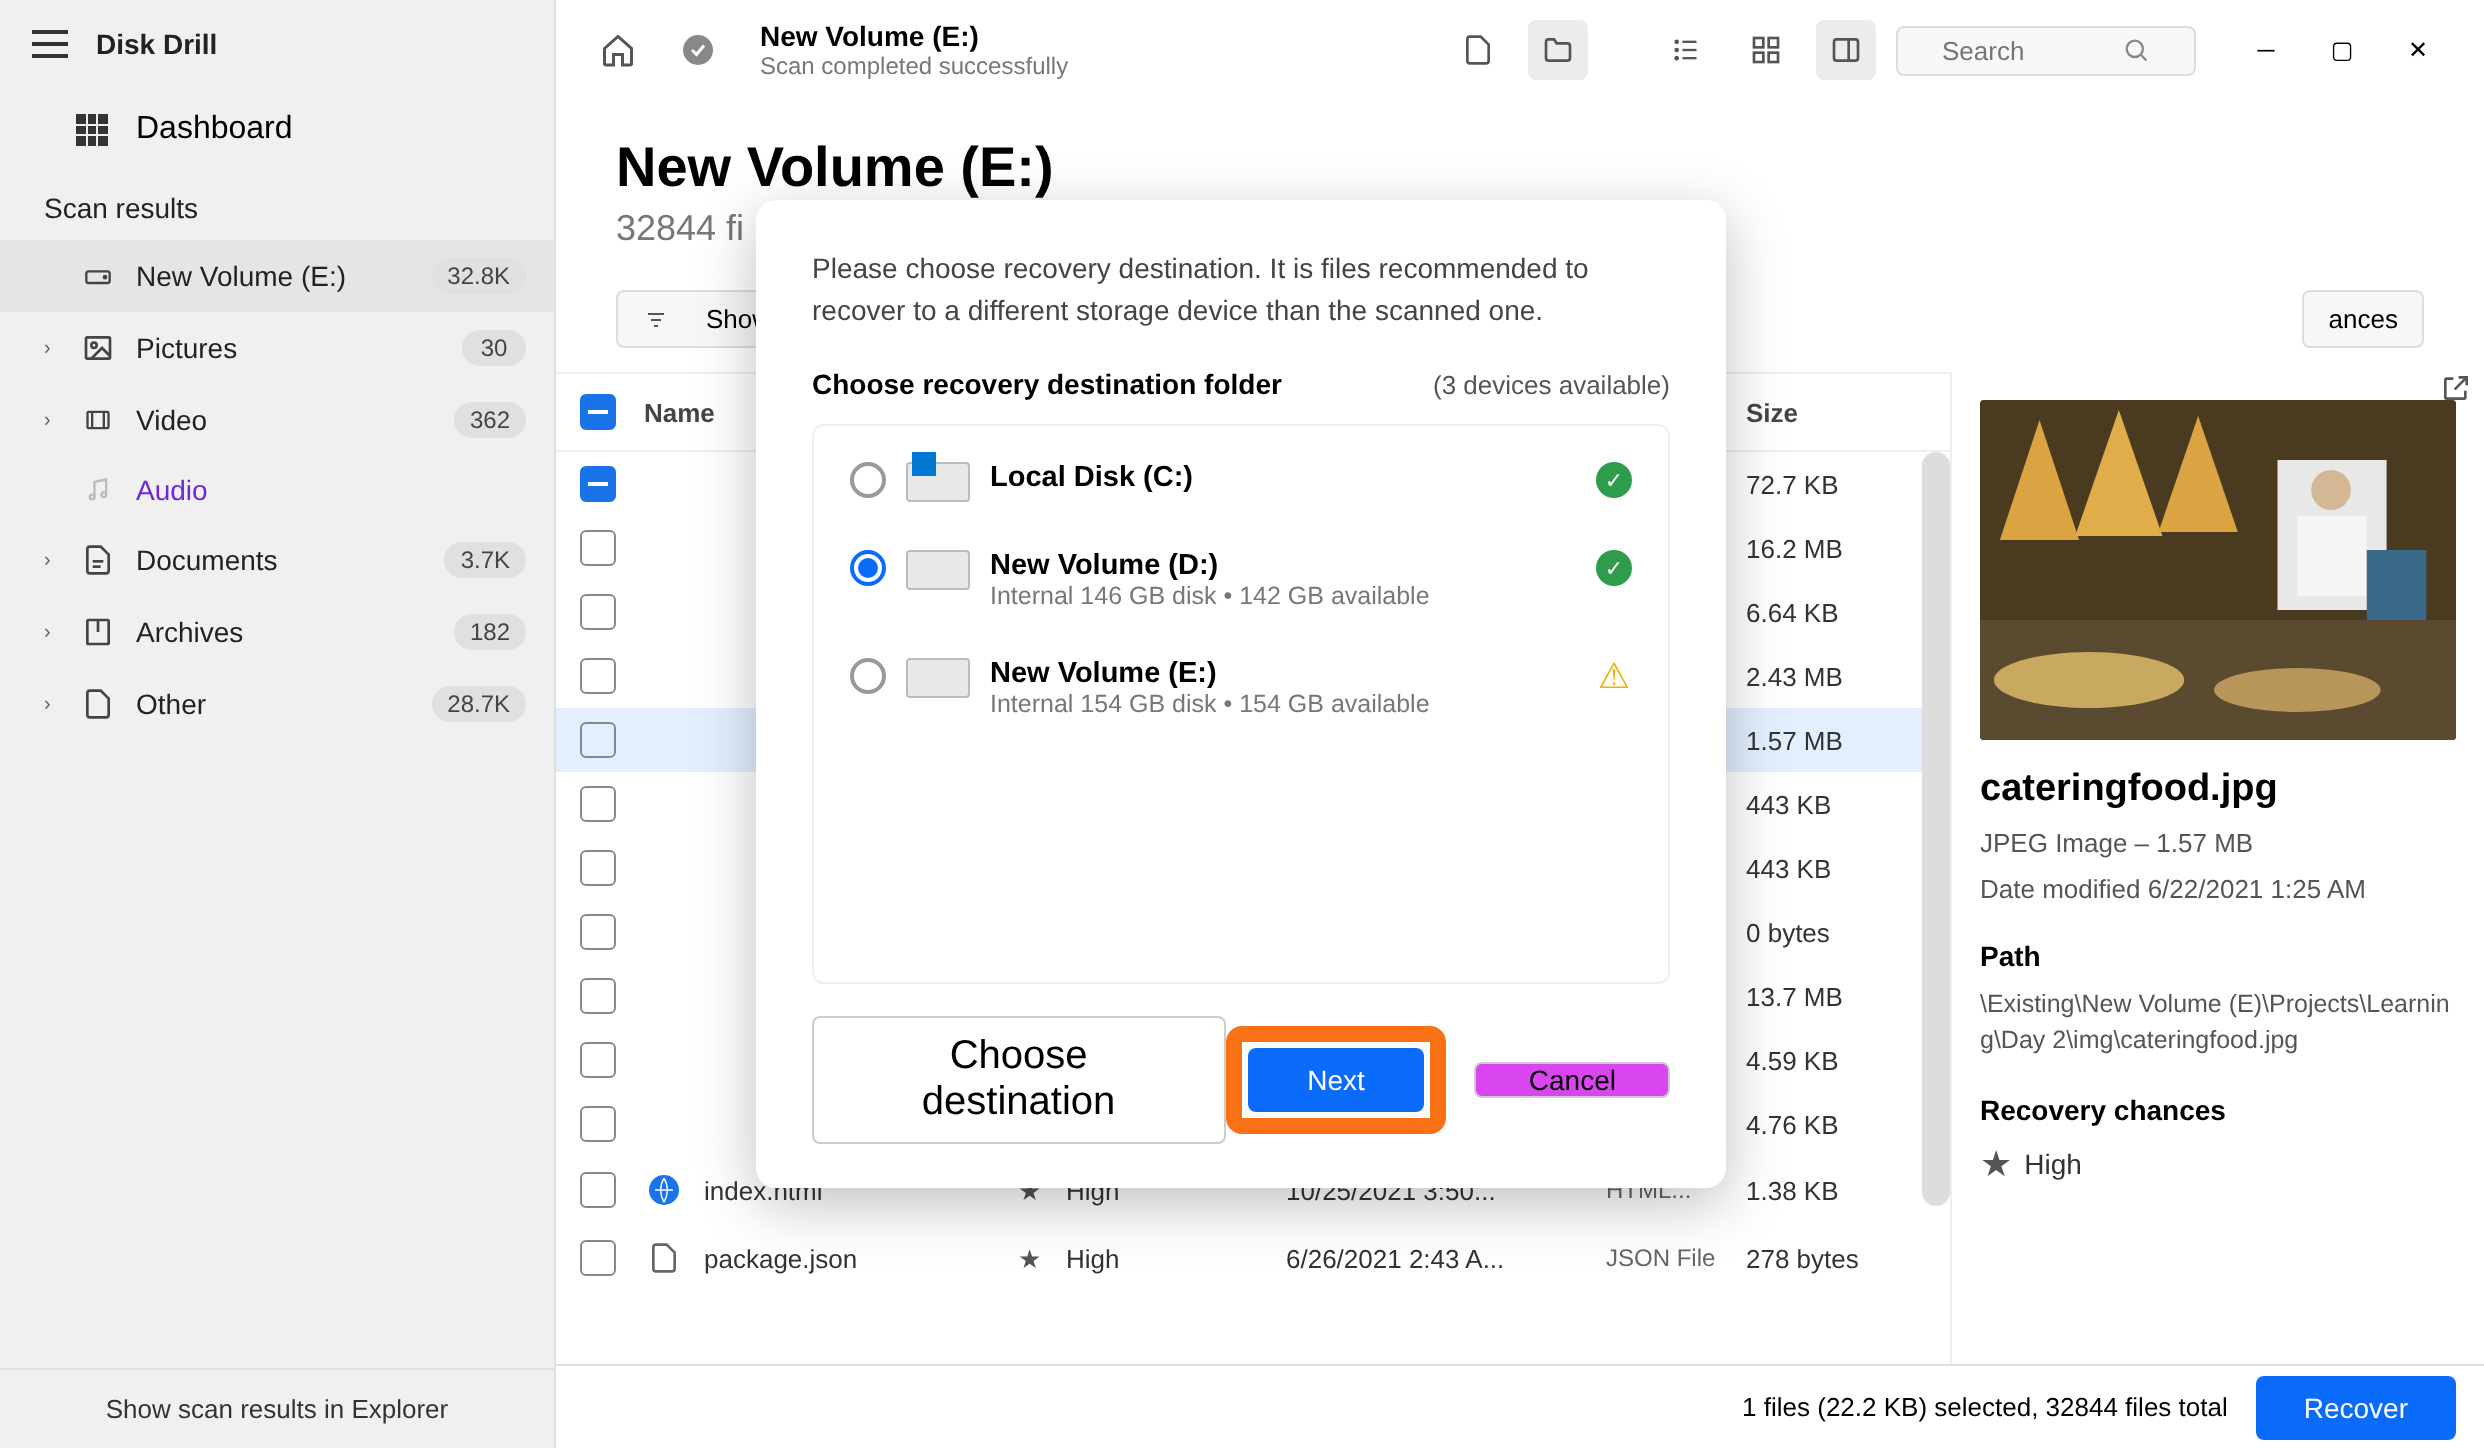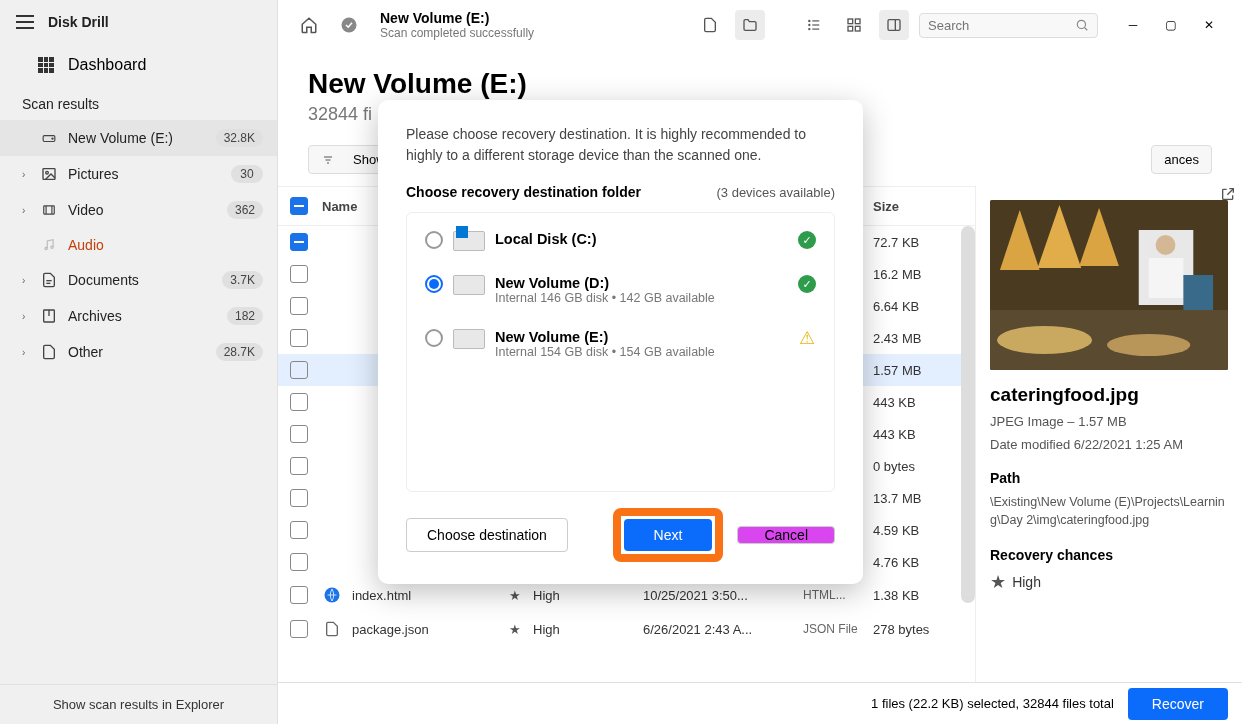--- a/index.html
+++ b/index.html
@@ -33,7 +33,7 @@
 .breadcrumb-title { font-weight: 600; font-size: 14px; }
 .breadcrumb-sub { font-size: 12px; color: #777; }
 .toolbar-spacer { flex: 1; }
-.search-box { display: flex; align-items: center; border: 1px solid #ddd; background: #f8f8f8; border-radius: 4px; padding: 4px 8px; width: 179px; gap: 8px; }
+.search-box { display: flex; align-items: center; border: 1px solid #ddd; background: #f8f8f8; border-radius: 4px; padding: 4px 22px; width: 150px; gap: 8px; }
 .search-box input { border: none; background: transparent; outline: none; font-size: 13px; flex: 1; width: 100%; }
 .win-controls { display: flex; gap: 4px; margin-left: 8px; }
 .win-btn { width: 34px; height: 28px; display: flex; align-items: center; justify-content: center; cursor: pointer; font-size: 12px; }

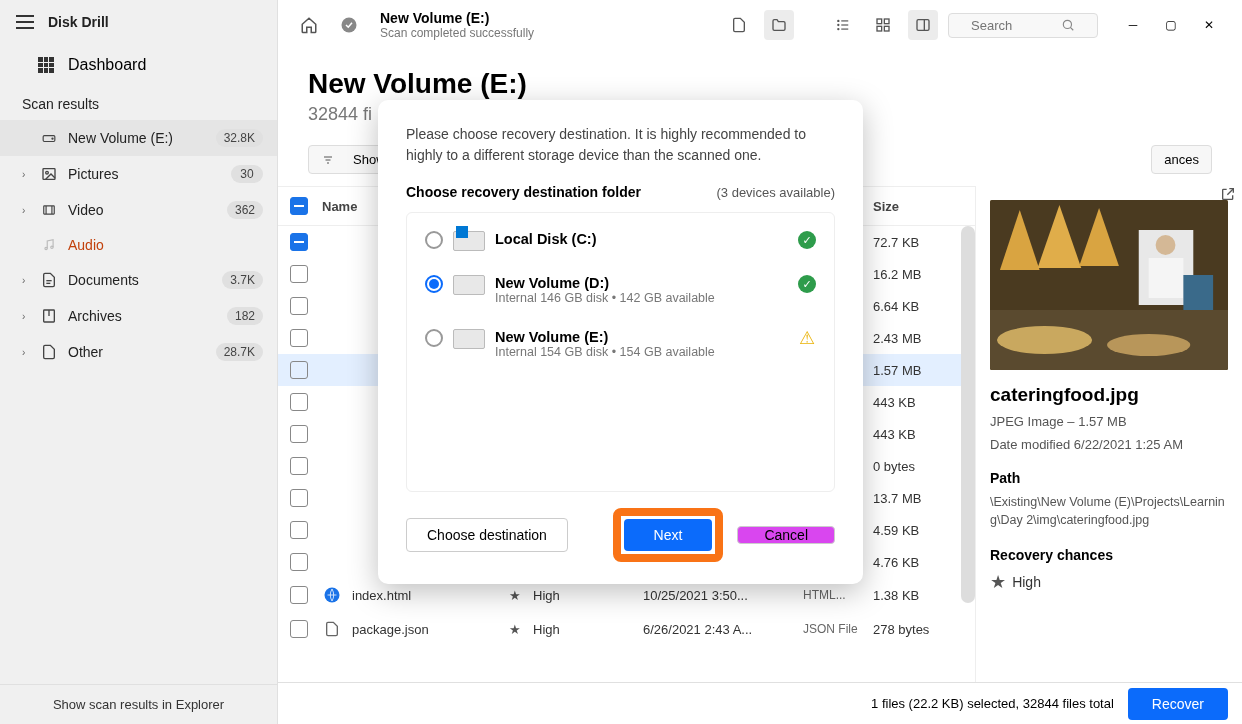--- a/index.html
+++ b/index.html
@@ -455,7 +455,7 @@
 
 <div class="overlay">
   <div class="modal">
-    <p class="desc">Please choose recovery destination. It is highly recommended to highly to a different storage device than the scanned one.</p>
+    <p class="desc">Please choose recovery destination. It is files recommended to recover to a different storage device than the scanned one.</p>
     <div class="dest-header">
       <div class="dest-label">Choose recovery destination folder</div>
       <div class="dest-count">(3 devices available)</div>

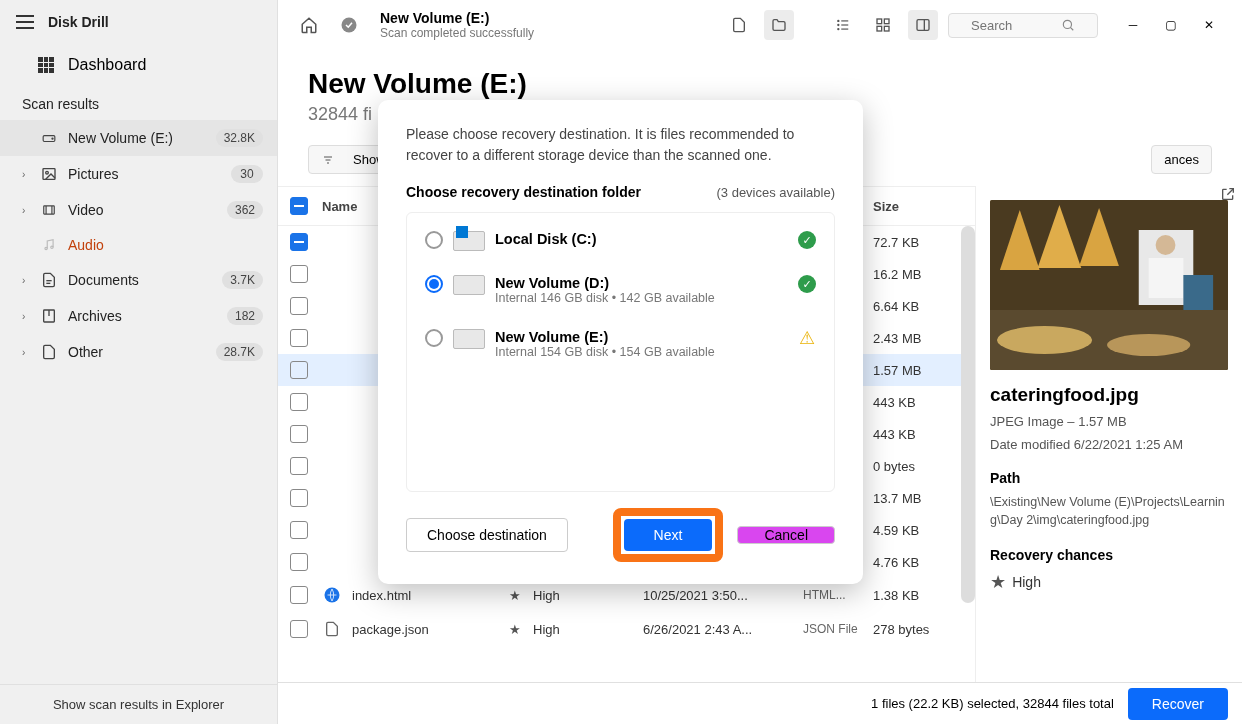--- a/index.html
+++ b/index.html
@@ -20,7 +20,7 @@
 .sidebar-item .chev { width: 8px; font-size: 10px; color: #666; }
 .sidebar-item .si-icon { width: 18px; height: 16px; display: flex; align-items: center; justify-content: center; }
 .sidebar-item .label { flex: 1; font-size: 14px; color: #222; }
-.sidebar-item.muted .label { color: #c2410c; }
+.sidebar-item.muted .label { color: #6d28d9; }
 .badge { background: #e0e0e0; border-radius: 10px; padding: 2px 8px; font-size: 12px; color: #444; min-width: 32px; text-align: center; }
 .sidebar-footer { margin-top: auto; padding: 12px; border-top: 1px solid #e0e0e0; text-align: center; font-size: 13px; color: #333; cursor: pointer; }
 

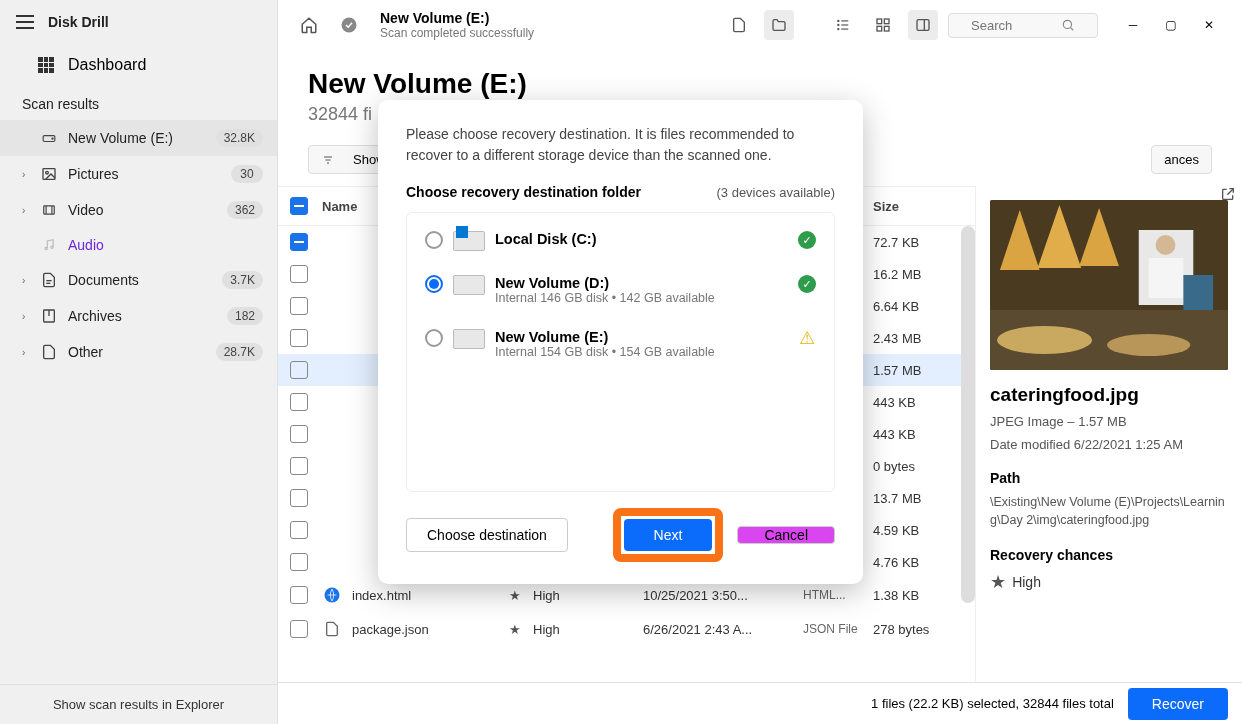--- a/index.html
+++ b/index.html
@@ -100,7 +100,7 @@
 .status-ok { background: #2e9c4b; }
 .status-warn { background: none; color: #eab308; font-size: 18px; }
 .modal-buttons { display: flex; justify-content: space-between; align-items: center; }
-.btn-outline { border: 1px solid #ccc; background: #fff; padding: 8px 20px; border-radius: 4px; font-size: 14px; cursor: pointer; }
+.btn-outline { border: 1px solid #ccc; background: #fff; padding: 8px 20px; border-radius: 4px; font-size: 20px; cursor: pointer; }
 .btn-cancel { border: 1px solid #ccc; background: #d946ef; padding: 0 26px; border-radius: 4px; font-size: 14px; cursor: pointer; }
 .btn-next-wrap { border: 8px solid #f97316; border-radius: 8px; padding: 3px; display: inline-block; }
 .btn-next { background: #0b6bfb; color: #fff; border: none; padding: 8px 30px; border-radius: 4px; font-size: 14px; cursor: pointer; }

